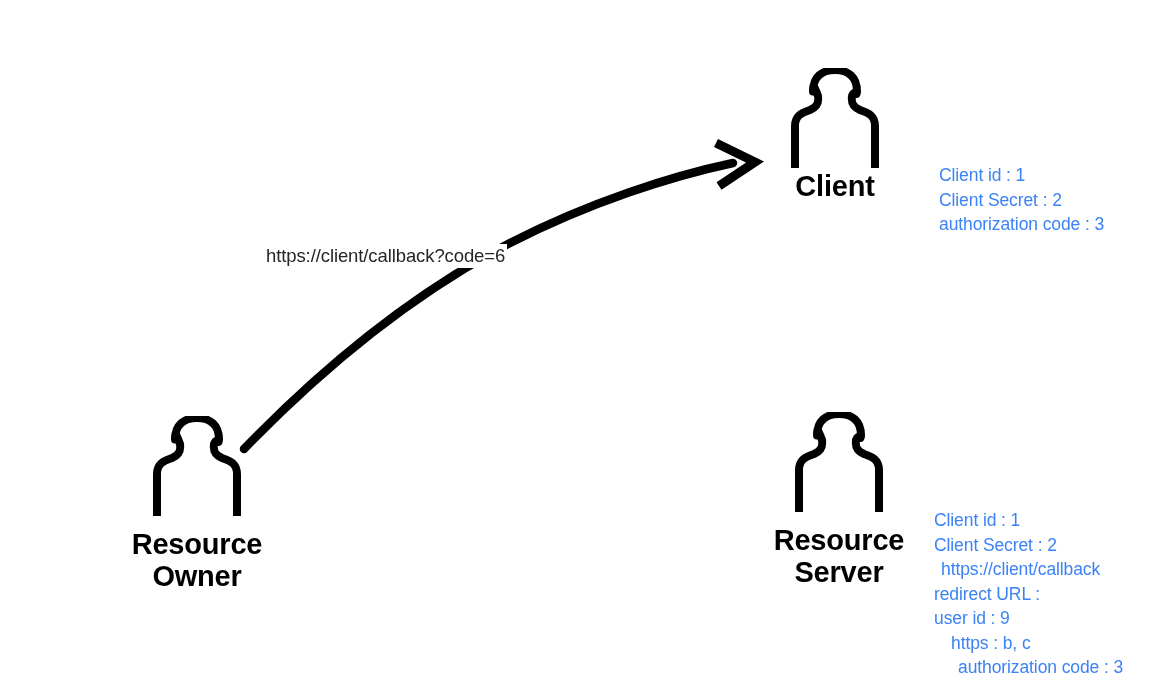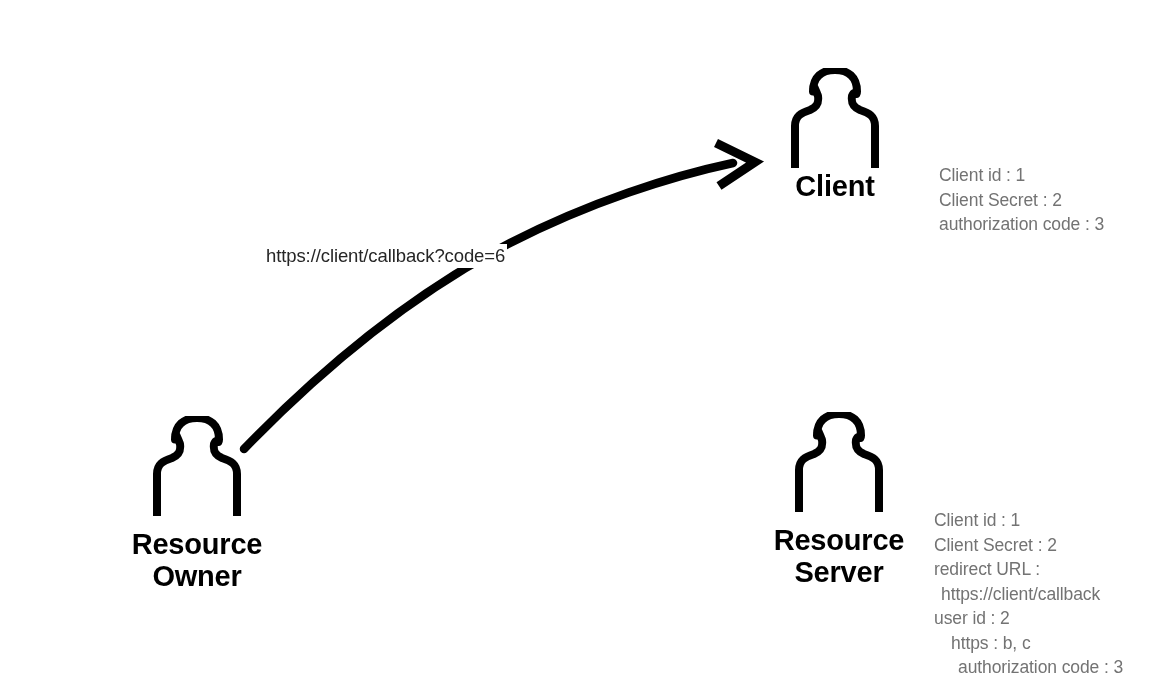--- a/index.html
+++ b/index.html
@@ -72,7 +72,7 @@
     position: absolute;
     font-family: "Liberation Sans", sans-serif;
     font-size: 17.5px;
-    color: #737373;
+    color: #3b82f6;
     line-height: 1.40;
     white-space: nowrap;
     letter-spacing: -0.1px;

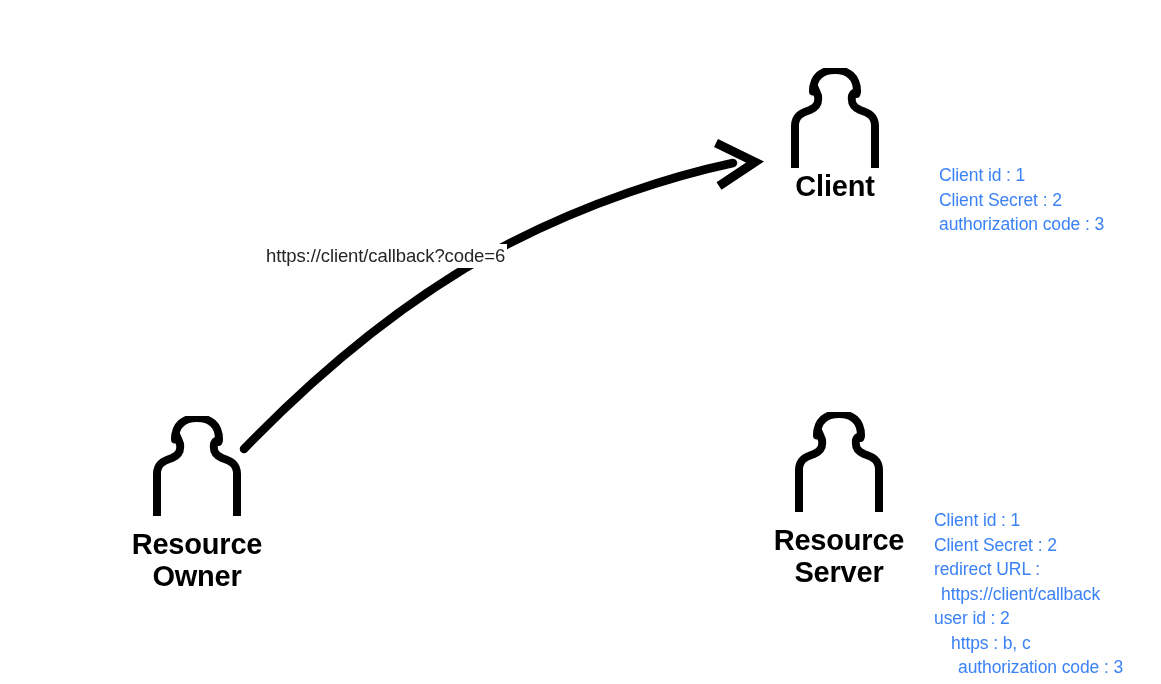--- a/index.html
+++ b/index.html
@@ -140,8 +140,8 @@
   <div class="note" id="note-resource-server">
       <span class="note-line">Client id : 1</span>
       <span class="note-line">Client Secret : 2</span>
+      <span class="note-line ind1">https://client/callback</span>
       <span class="note-line">redirect URL :</span>
-      <span class="note-line ind1">https://client/callback</span>
       <span class="note-line">user id : 2</span>
       <span class="note-line ind2">https : b, c</span>
       <span class="note-line ind3">authorization code : 3</span>

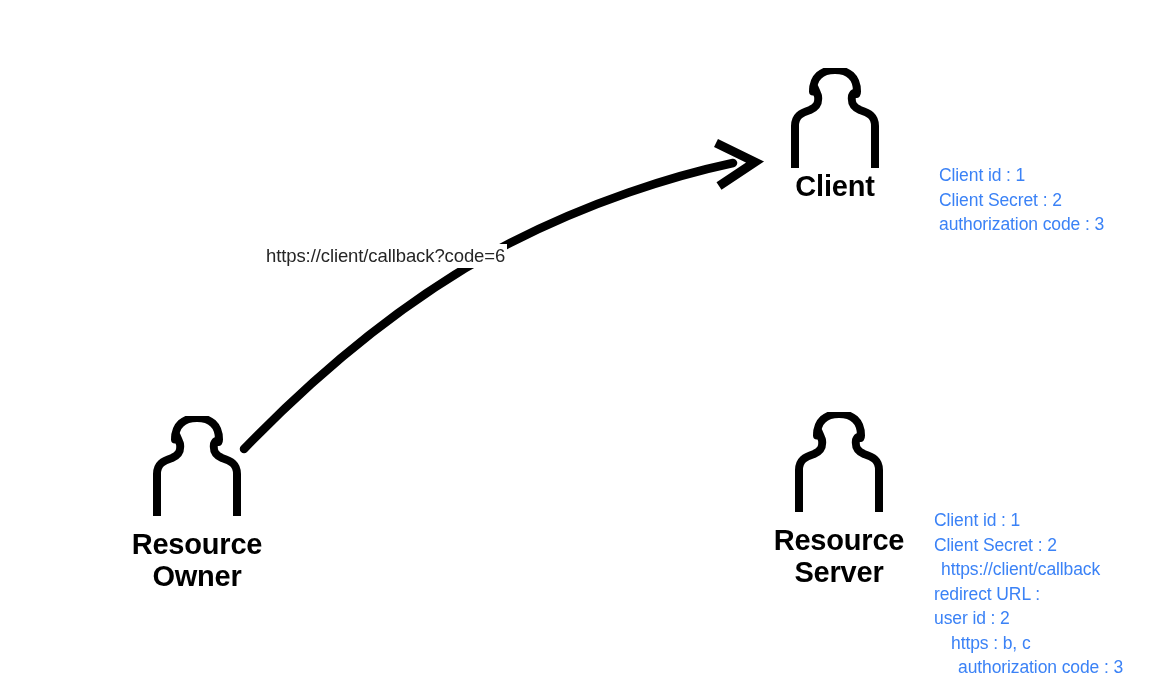--- a/index.html
+++ b/index.html
@@ -142,7 +142,7 @@
       <span class="note-line">Client Secret : 2</span>
       <span class="note-line ind1">https://client/callback</span>
       <span class="note-line">redirect URL :</span>
-      <span class="note-line">user id : 2</span>
+      <span class="note-line">user id : 9</span>
       <span class="note-line ind2">https : b, c</span>
       <span class="note-line ind3">authorization code : 3</span>
     </div>

